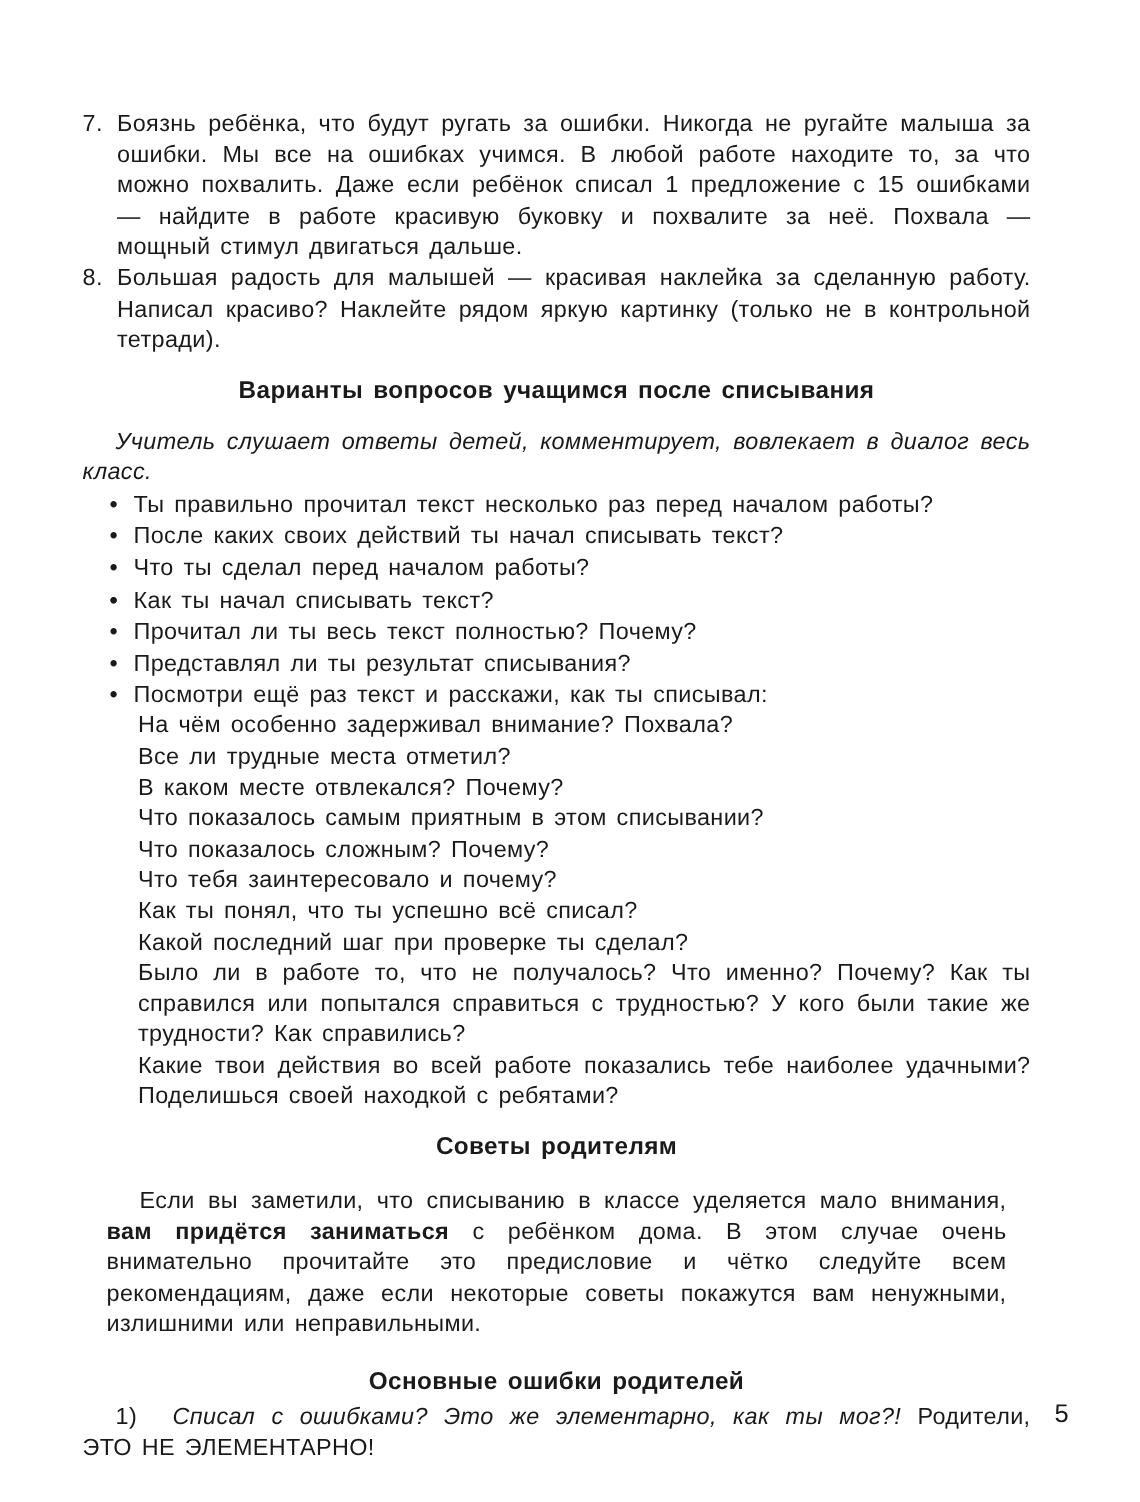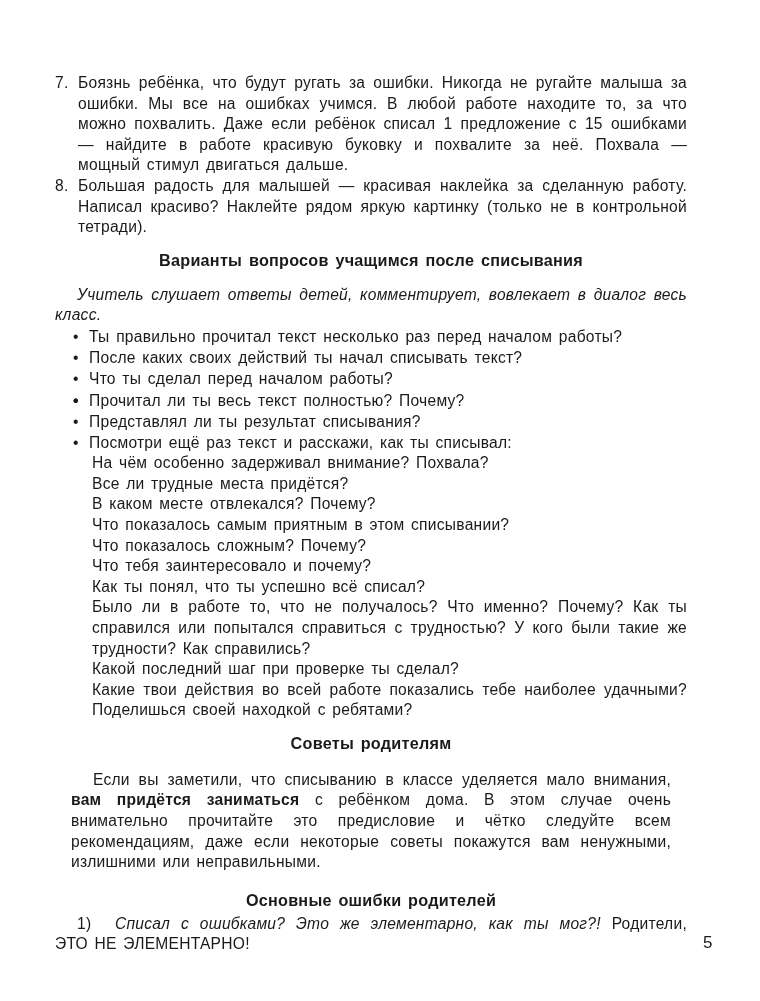--- a/index.html
+++ b/index.html
@@ -47,7 +47,7 @@
     <li><span class="dot">•</span><span>После каких своих действий ты начал списывать текст?</span></li>
     <li><span class="dot">•</span><span>Что ты сделал перед началом работы?</span></li>
     <li><span class="dot">•</span></li>
-    <li><span class="dot">•</span></li>
+    <li><span class="dot">•</span><span>Как ты начал списывать текст?</span></li>
     <li><span class="dot">•</span><span>Прочитал ли ты весь текст полностью? Почему?</span></li>
     <li><span class="dot">•</span><span>Представлял ли ты результат списывания?</span></li>
     <li><span class="dot">•</span><span>Посмотри ещё раз текст и расскажи, как ты списывал:</span></li>

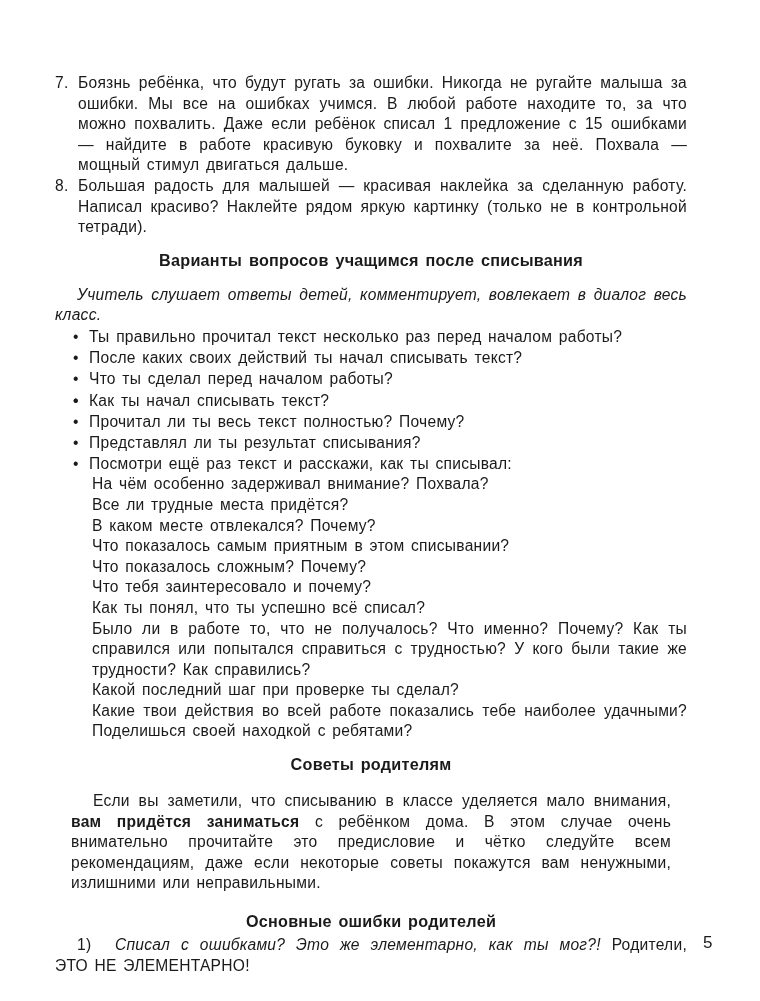--- a/index.html
+++ b/index.html
@@ -55,7 +55,7 @@
 
   <div class="sub">
     <div>На чём особенно задерживал внимание? Похвала?</div>
-    <div>Все ли трудные места придётся?</div>
+    <div>Все ли трудные места отметил?</div>
     <div>В каком месте отвлекался? Почему?</div>
     <div>Что показалось самым приятным в этом списывании?</div>
     <div>Что показалось сложным? Почему?</div>

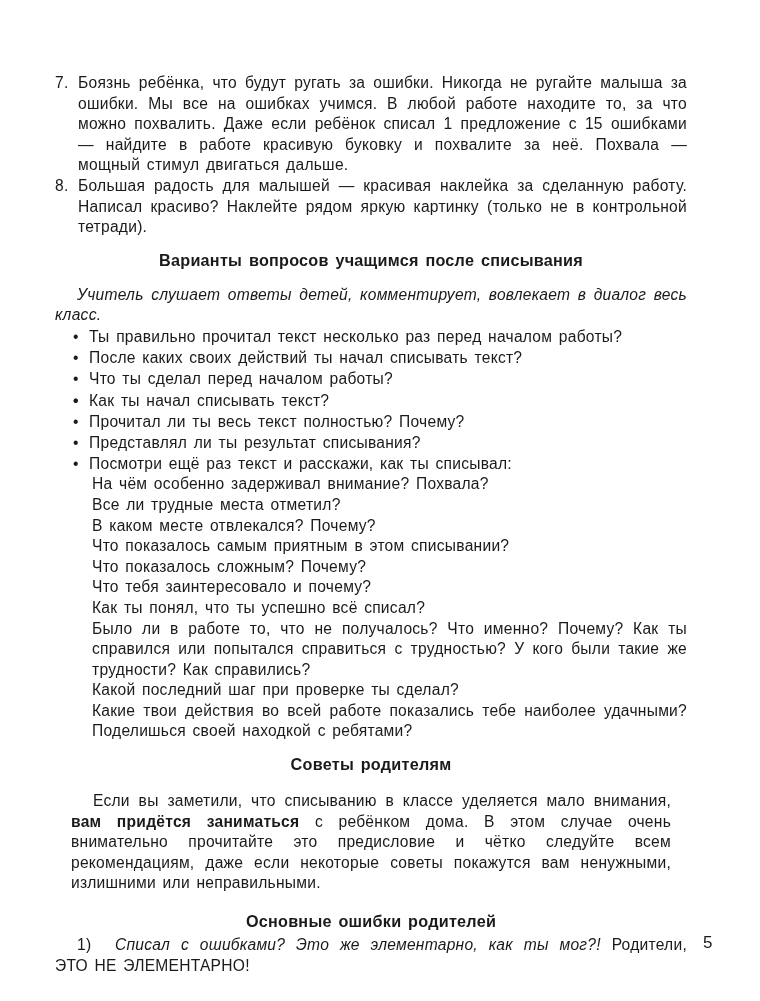--- a/index.html
+++ b/index.html
@@ -61,8 +61,8 @@
     <div>Что показалось сложным? Почему?</div>
     <div>Что тебя заинтересовало и почему?</div>
     <div>Как ты понял, что ты успешно всё списал?</div>
+    <div>Какой последний шаг при проверке ты сделал?</div>
     <div>Было ли в работе то, что не получалось? Что именно? Почему? Как ты справился или попытался справиться с трудностью? У кого были такие же трудности? Как справились?</div>
-    <div>Какой последний шаг при проверке ты сделал?</div>
     <div>Какие твои действия во всей работе показались тебе наиболее удачными? Поделишься своей находкой с ребятами?</div>
   </div>
 

